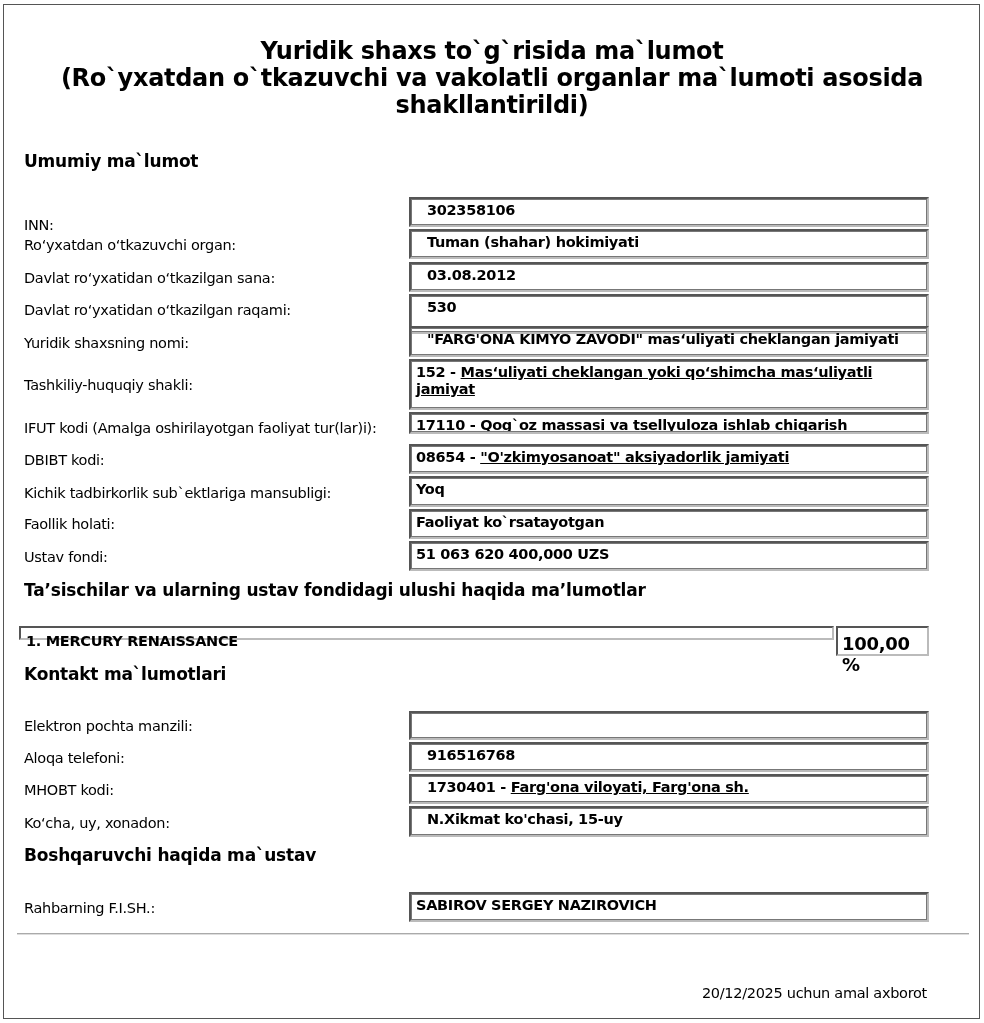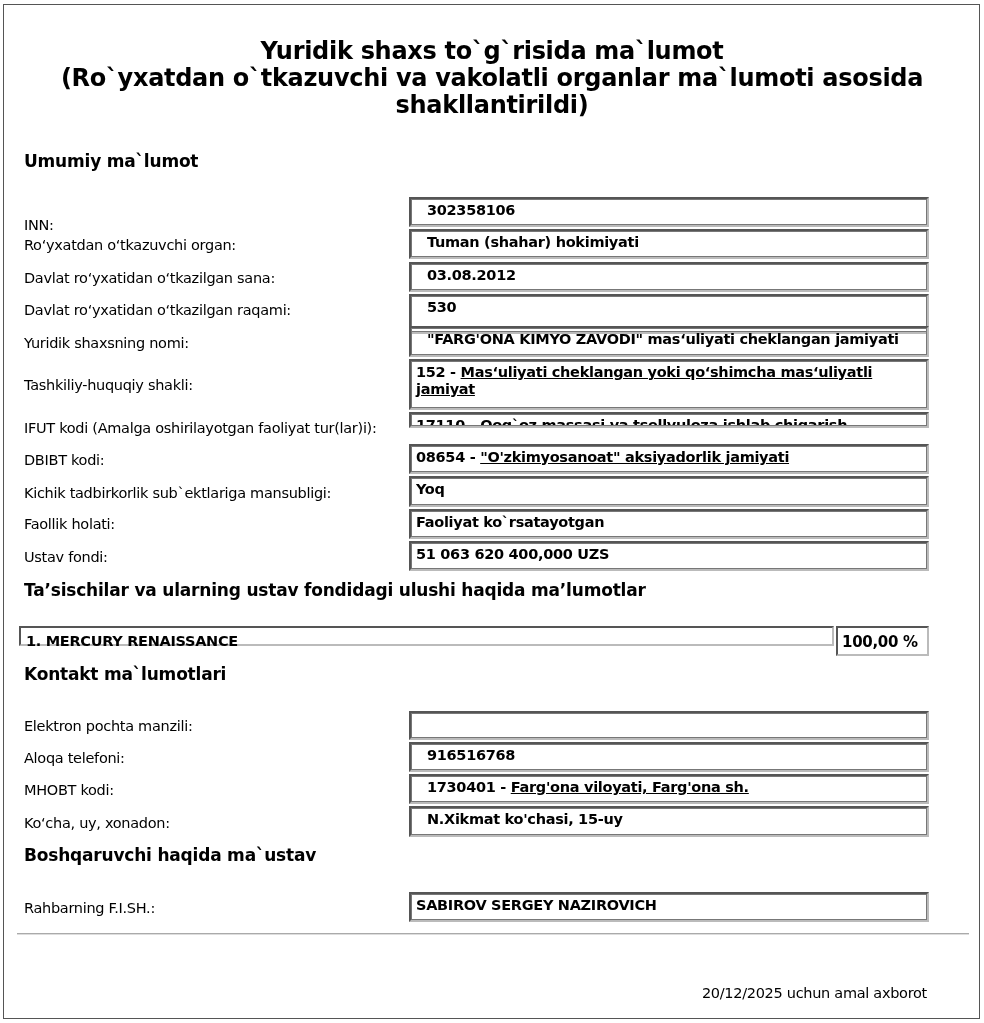--- a/index.html
+++ b/index.html
@@ -64,7 +64,7 @@
 </div>
 
 <div class="label" style="top:420px;">IFUT kodi (Amalga oshirilayotgan faoliyat tur(lar)i):</div>
-<div class="vbox" style="top:412px;height:16px;">
+<div class="vbox" style="top:412px;height:22px;">
   <span>17110 - </span><a href="#">Qog`oz massasi va tsellyuloza ishlab chiqarish</a>
 </div>
 

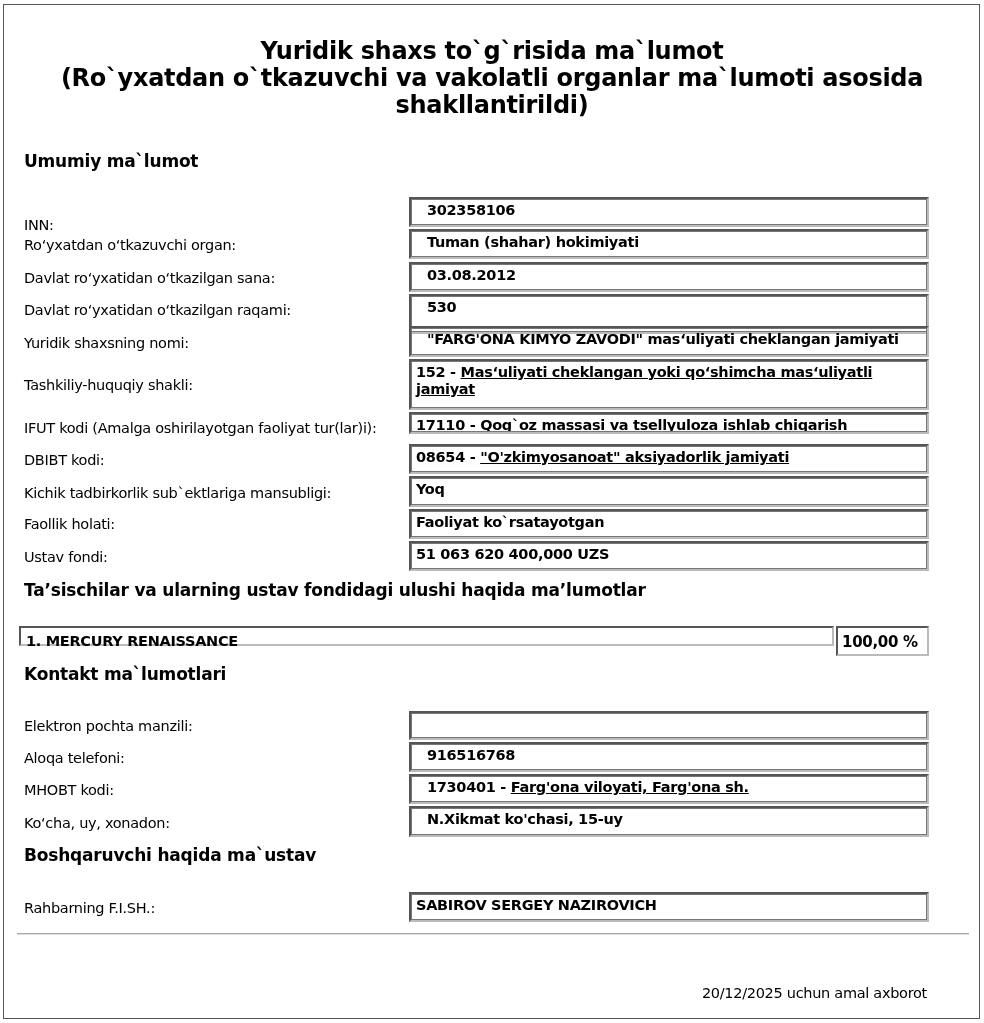--- a/index.html
+++ b/index.html
@@ -20,7 +20,7 @@
           padding: 3px 6px 0 5px; line-height: 17px; letter-spacing: -0.3px; overflow: hidden; }
   .vbox.pad10 { padding-left: 16px; }
   .vbox a { color: #000; text-decoration: underline; }
-  .founder-name { position: absolute; left: 19px; top: 626px; width: 815px; height: 20px;
+  .founder-name { position: absolute; left: 19px; top: 626px; width: 815px; height: 14px;
                   box-sizing: border-box; border: 2px solid; border-color: #555 #bbb #bbb #555;
                   font-size: 14.5px; font-weight: bold; padding: 5px 5px; letter-spacing: -0.3px; }
   .founder-share { position: absolute; left: 836px; top: 626px; width: 93px; height: 30px;

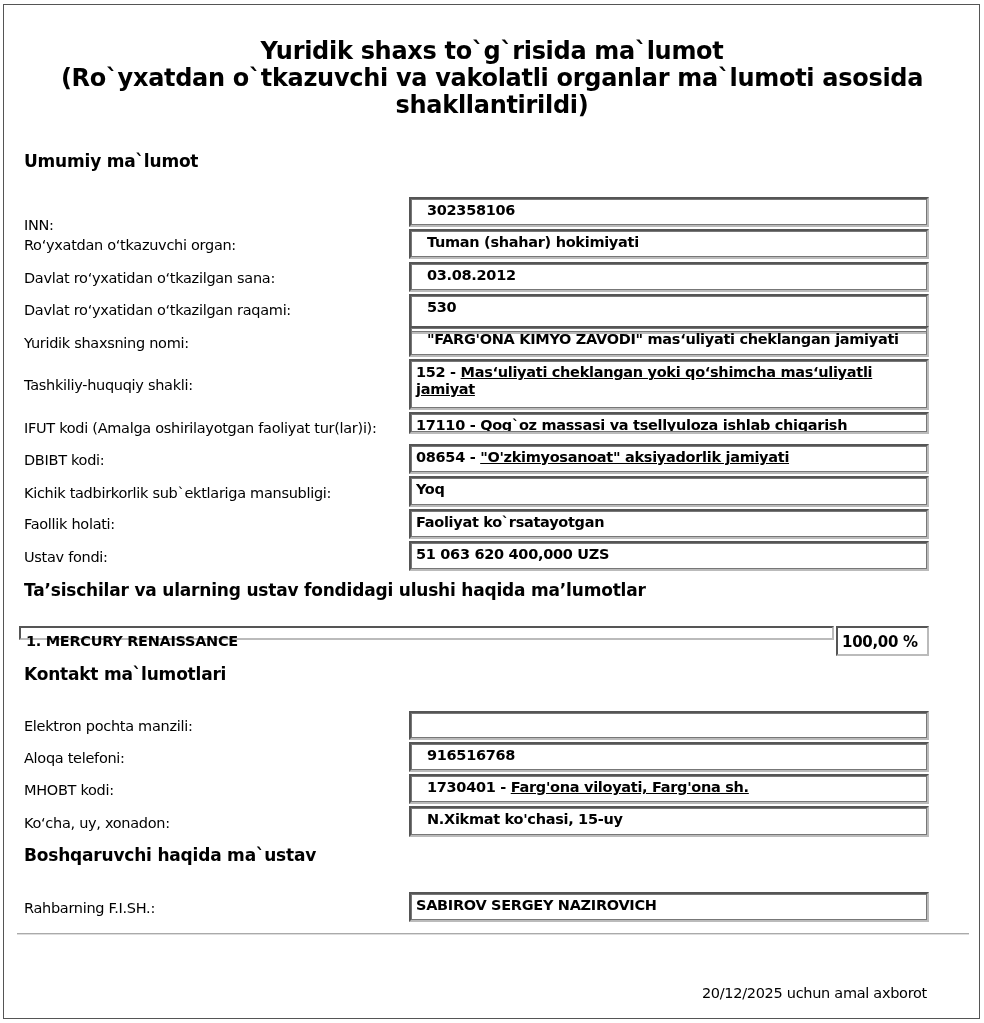--- a/index.html
+++ b/index.html
@@ -25,7 +25,7 @@
                   font-size: 14.5px; font-weight: bold; padding: 5px 5px; letter-spacing: -0.3px; }
   .founder-share { position: absolute; left: 836px; top: 626px; width: 93px; height: 30px;
                    box-sizing: border-box; border: 2px solid; border-color: #555 #bbb #bbb #555;
-                   font-size: 15px; font-weight: bold; padding: 5px 4px; letter-spacing: -0.3px; }
+                   font-size: 18px; font-weight: bold; padding: 5px 4px; letter-spacing: -0.3px; }
   .sep { position: absolute; left: 17px; top: 933px; width: 952px; height: 0;
          border-top: 1px solid #aaa; border-bottom: 1px solid #ddd; }
   .footer { position: absolute; right: 57px; top: 985px; font-size: 14.5px; letter-spacing: -0.3px; }

